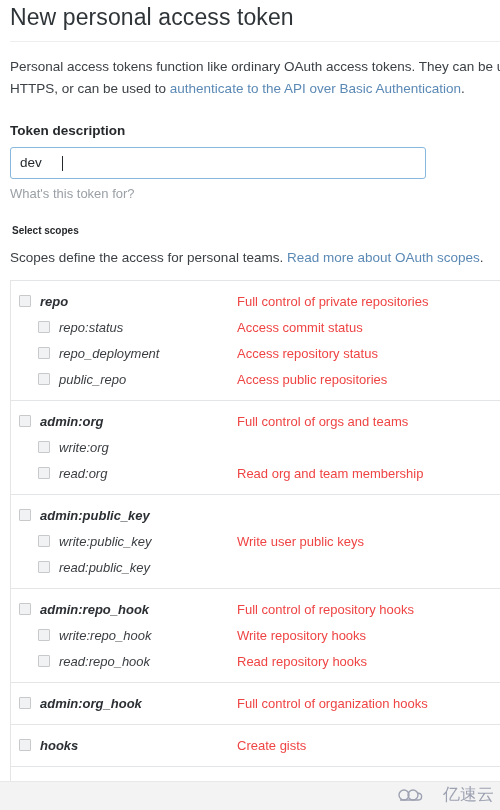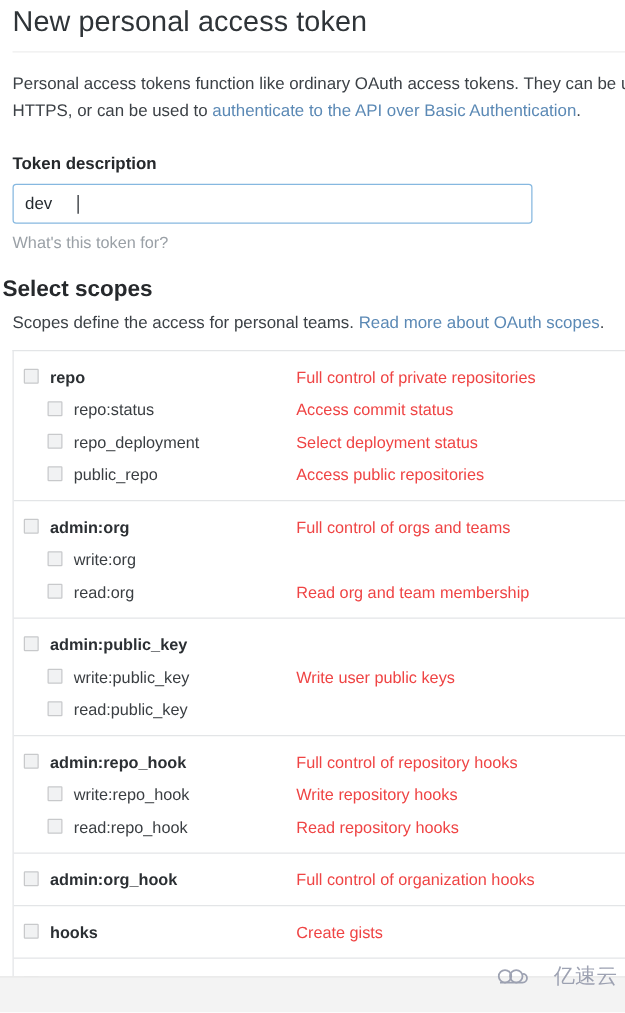--- a/index.html
+++ b/index.html
@@ -75,8 +75,8 @@
   }
 
   .section-title {
-    padding: 19px 0 0 2px;
-    font-size: 18px;
+    padding: 19px 0 0 12px;
+    font-size: 10px;
     font-weight: bold;
     color: #26292c;
     line-height: 18px;

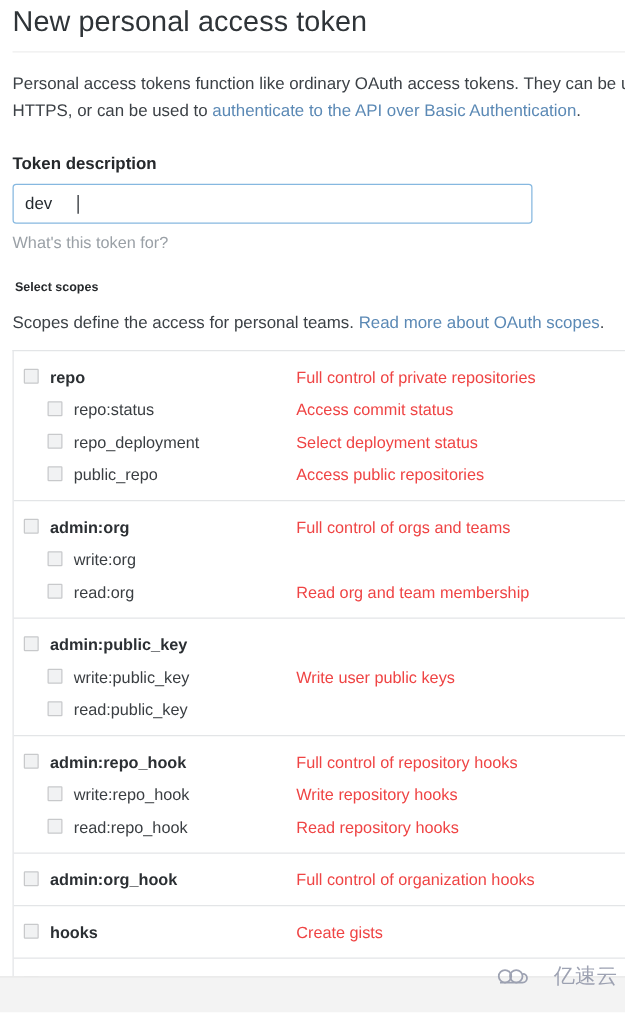--- a/index.html
+++ b/index.html
@@ -127,6 +127,7 @@
     font-size: 13px;
     color: #2b2f33;
     white-space: nowrap;
+    font-style: italic;
   }
   .scope-row.child .name-col {
     flex: 0 0 154px;

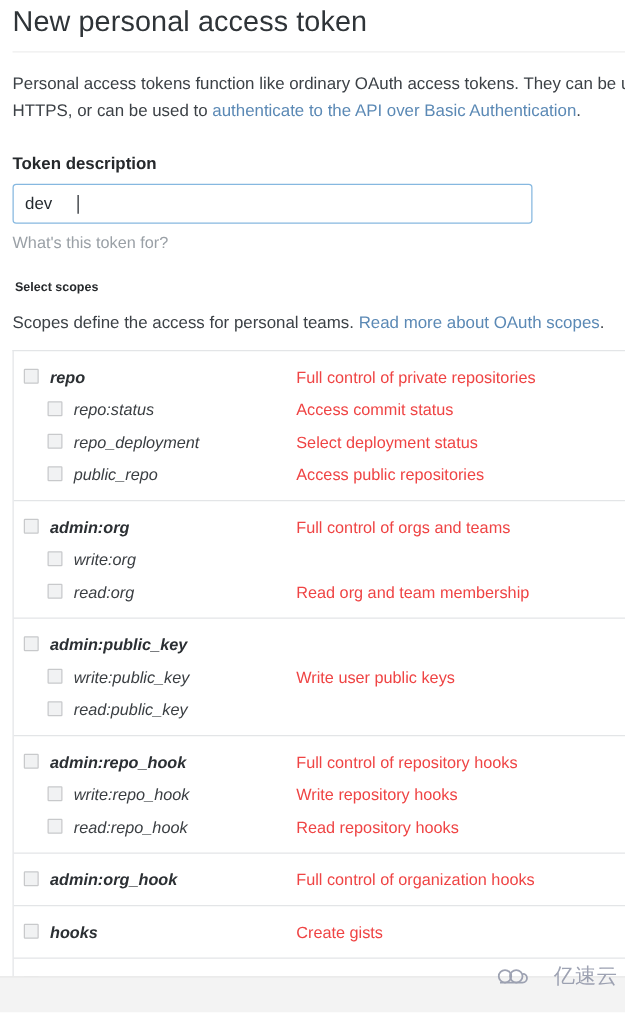--- a/index.html
+++ b/index.html
@@ -238,7 +238,7 @@
         <div class="scope-row child">
           <span class="cb"></span>
           <span class="name-col">repo_deployment</span>
-          <span class="desc-col">Select deployment status</span>
+          <span class="desc-col">Access repository status</span>
         </div>
         <div class="scope-row child">
           <span class="cb"></span>

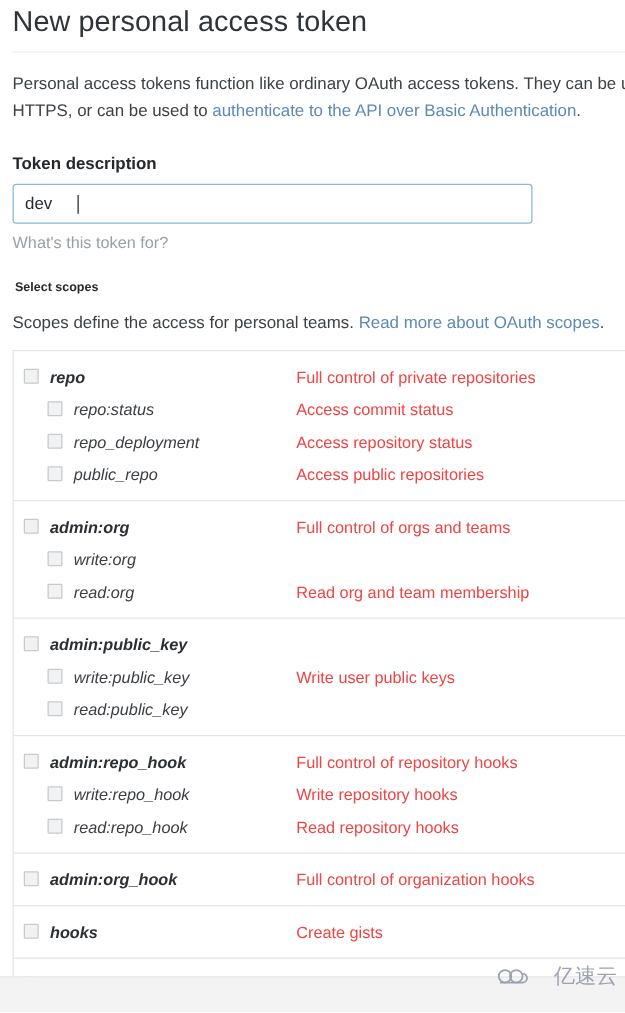--- a/index.html
+++ b/index.html
@@ -180,7 +180,7 @@
   .watermark {
     position: absolute;
     right: 6px;
-    bottom: 18px;
+    bottom: 4px;
     display: flex;
     align-items: center;
     gap: 20px;

